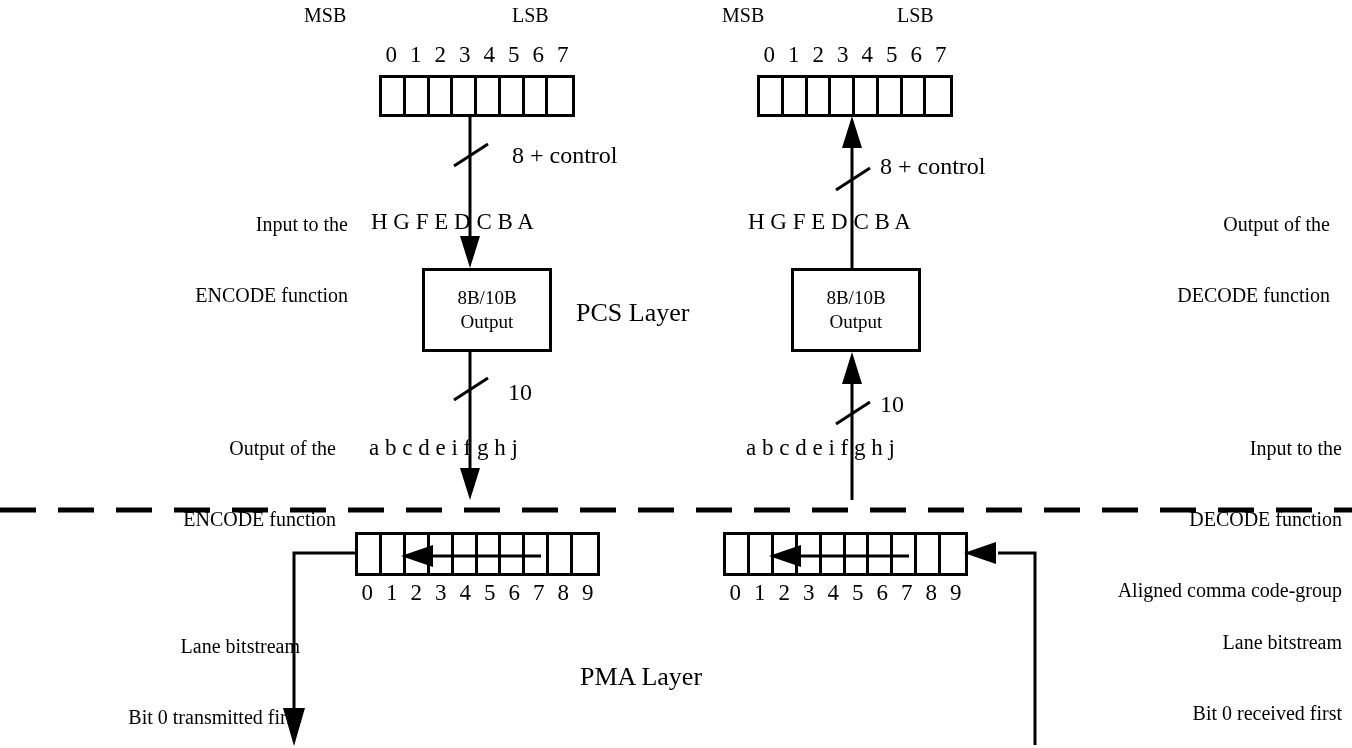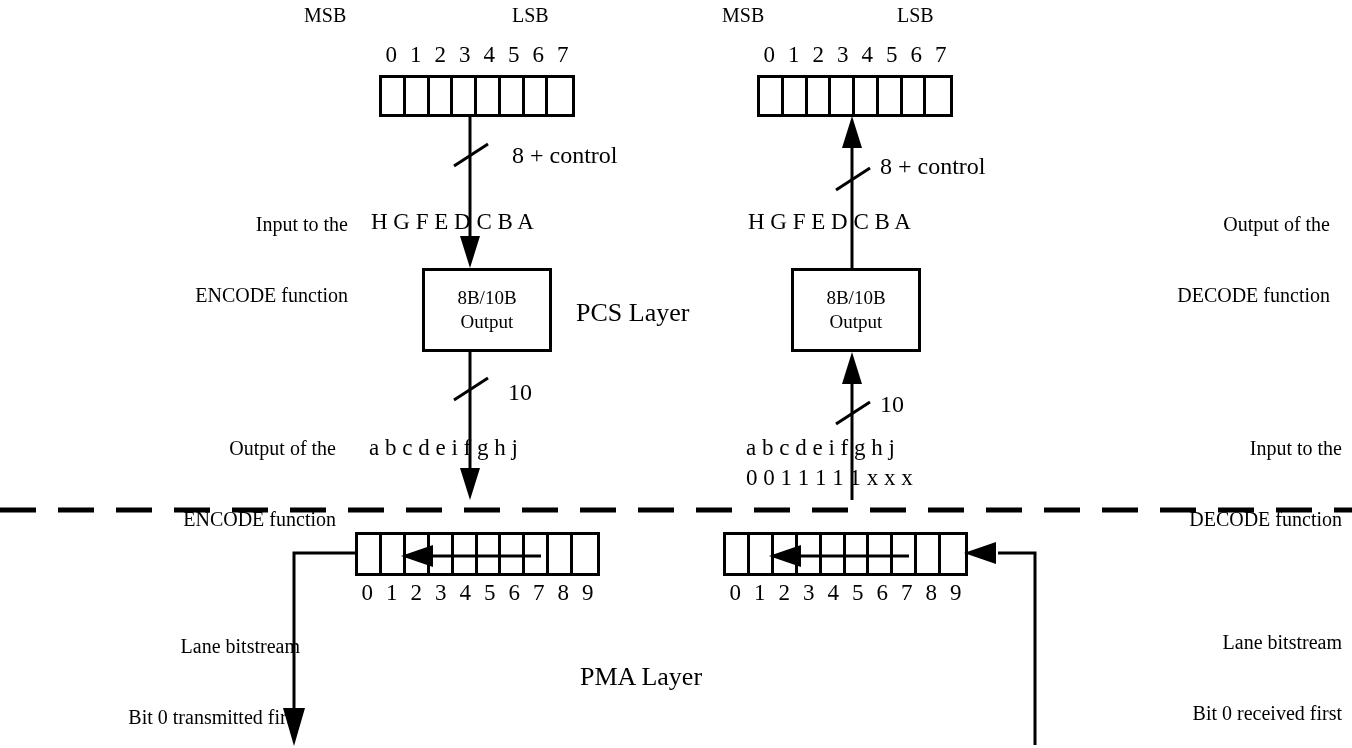--- a/index.html
+++ b/index.html
@@ -223,7 +223,6 @@
 
   <div class="abs txt codechars" style="left:746px; top:434px;">a b c d e i f g h j</div>
 
-  <div class="abs txt codechars" style="left:746px; top:464px;">0 0 1 1 1 1 1 x x x</div>
 
   <div class="abs txt lbl-big ctr" style="left:1030px; top:166px; width:300px;">
     <div>Output of the</div>

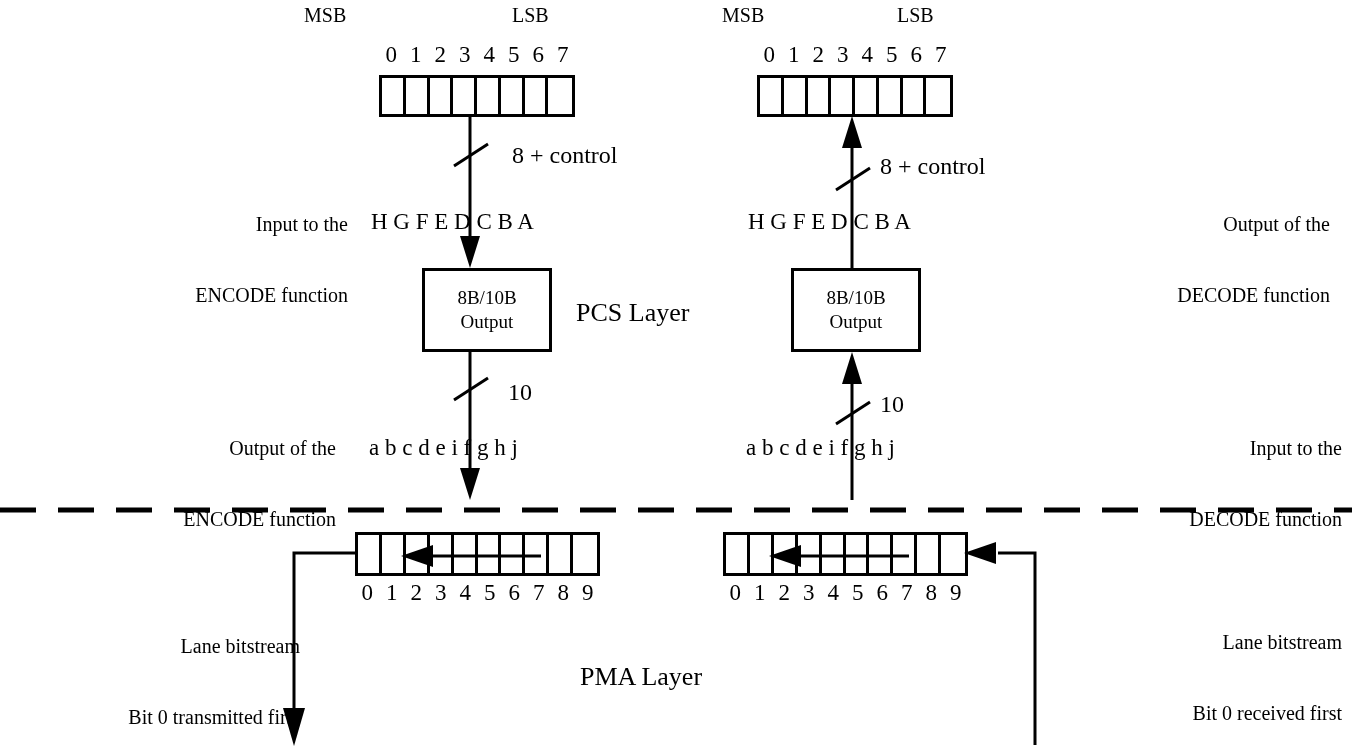--- a/index.html
+++ b/index.html
@@ -232,6 +232,7 @@
   <div class="abs txt lbl-big ctr" style="left:1022px; top:390px; width:320px;">
     <div>Input to the</div>
     <div>DECODE function</div>
+    <div>Aligned comma code-group</div>
   </div>
 
   <div class="abs reg" style="left:723px; top:532px; width:245px; height:44px;">

